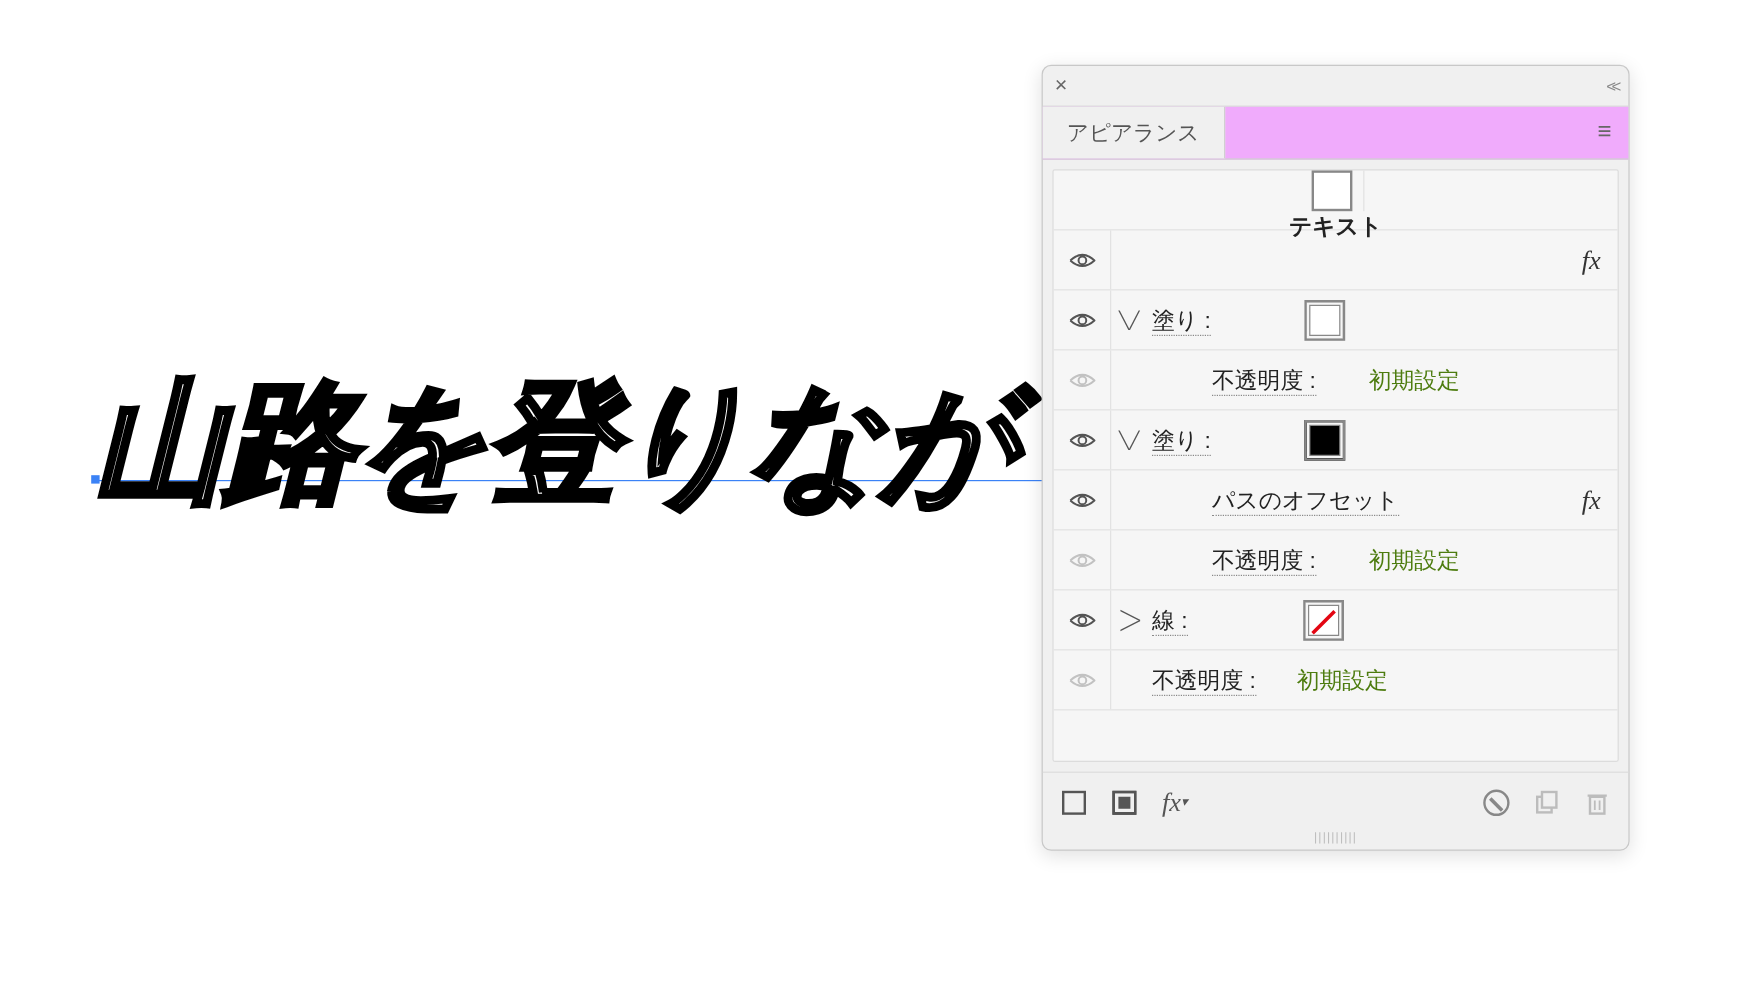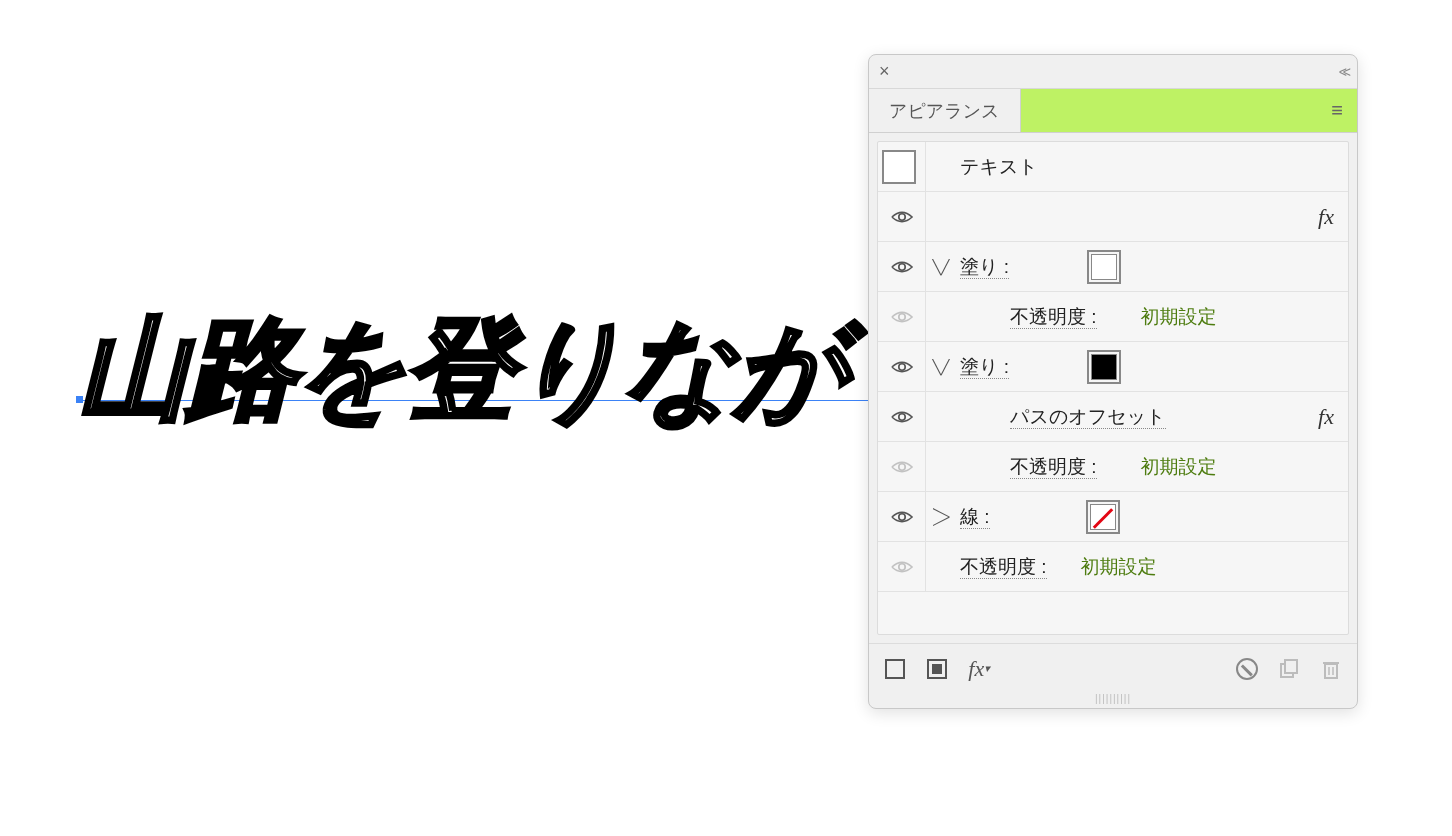--- a/index.html
+++ b/index.html
@@ -73,7 +73,7 @@
     display: flex;
     align-items: center;
     height: 44px;
-    background: #bef264;
+    background: #f0abfc;
     border-bottom: 1px solid #d0d0d0;
   }
   .tab {

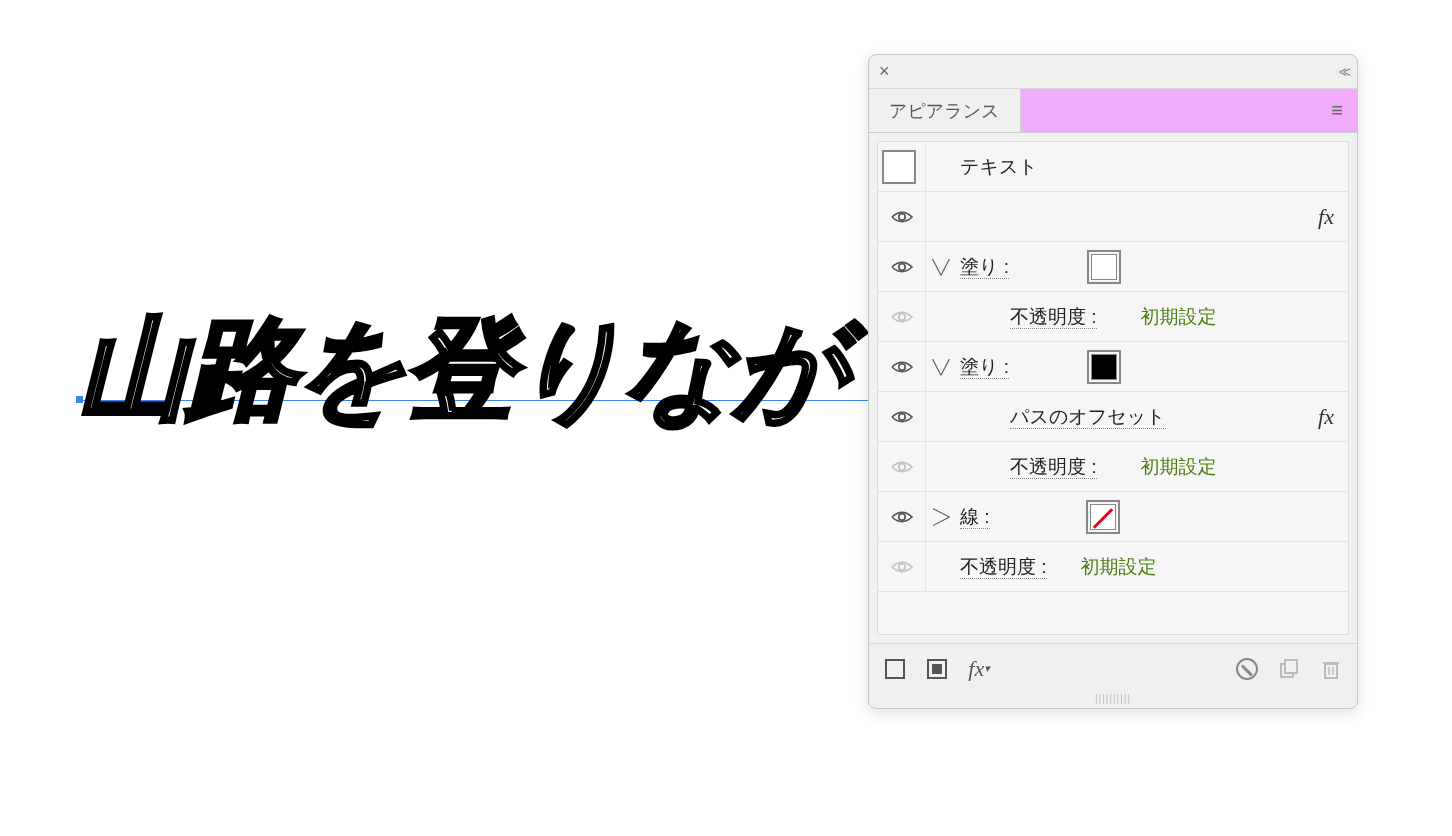--- a/index.html
+++ b/index.html
@@ -182,7 +182,7 @@
     font-size: 22px;
     color: #333;
   }
-  .row.header { font-weight: 400; }
+  .row.header { font-weight: 700; flex-direction: column; }
   .row.indent2 .label-col { margin-left: 50px; }
   .spacer { flex: 1; }
   .panel-footer {

